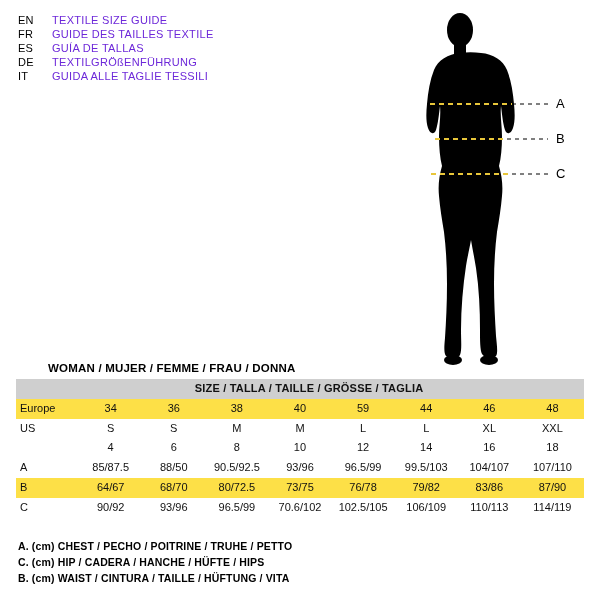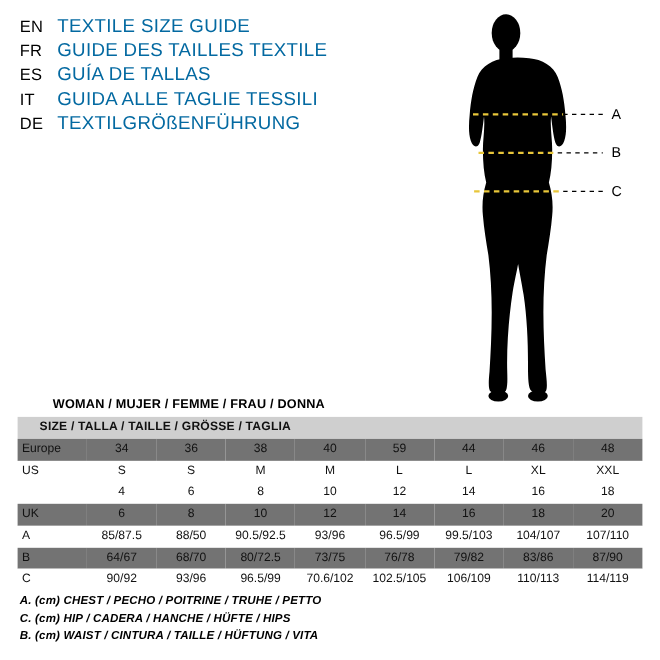--- a/index.html
+++ b/index.html
@@ -30,7 +30,7 @@
   }
   .lang-code {
     width: 34px;
-    font-size: 15px;
+    font-size: 11px;
     letter-spacing: 0.2px;
     color: #000;
   }

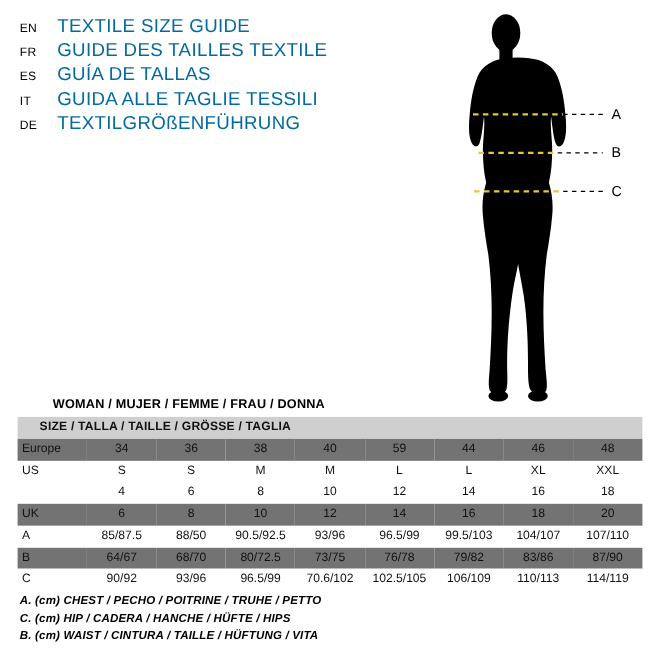--- a/index.html
+++ b/index.html
@@ -35,9 +35,9 @@
     color: #000;
   }
   .lang-title {
-    font-size: 17px;
+    font-size: 11px;
     letter-spacing: 0.3px;
-    color: #0369a1;
+    color: #6d28d9;
     white-space: nowrap;
   }
 

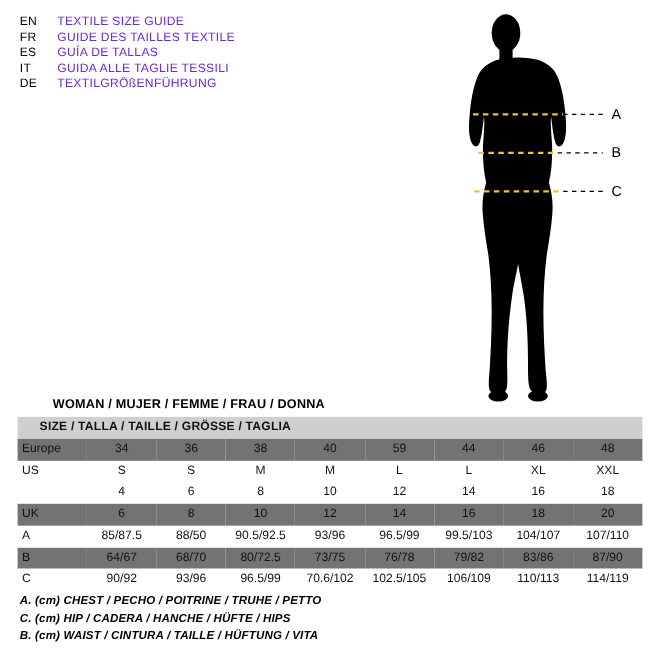--- a/index.html
+++ b/index.html
@@ -125,12 +125,12 @@
     <div class="lang-title">GUÍA DE TALLAS</div>
   </div>
   <div class="lang-row">
+    <div class="lang-code">DE</div>
+    <div class="lang-title">TEXTILGRÖßENFÜHRUNG</div>
+  </div>
+  <div class="lang-row">
     <div class="lang-code">IT</div>
     <div class="lang-title">GUIDA ALLE TAGLIE TESSILI</div>
-  </div>
-  <div class="lang-row">
-    <div class="lang-code">DE</div>
-    <div class="lang-title">TEXTILGRÖßENFÜHRUNG</div>
   </div>
 </div>
 

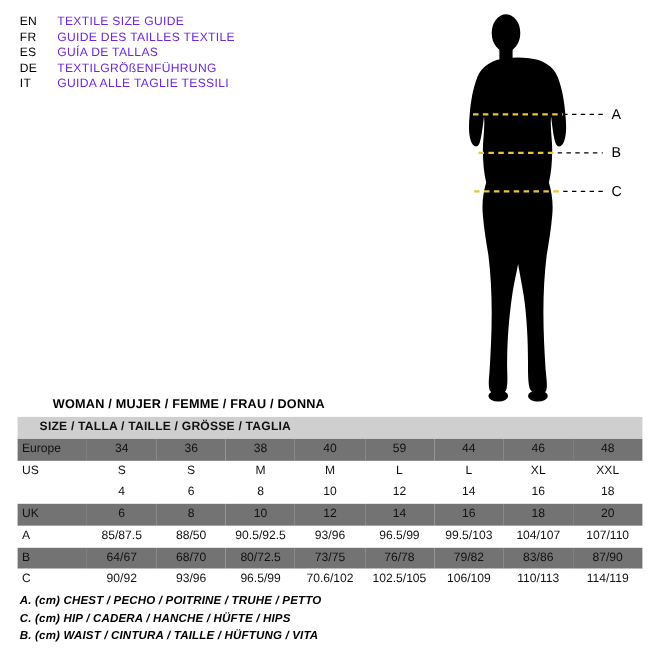--- a/index.html
+++ b/index.html
@@ -87,7 +87,7 @@
   tr.row-head td {
     background: #cfcfcf;
     font-weight: bold;
-    text-align: left;
+    text-align: center;
     padding-left: 20px;
     letter-spacing: 0.2px;
   }

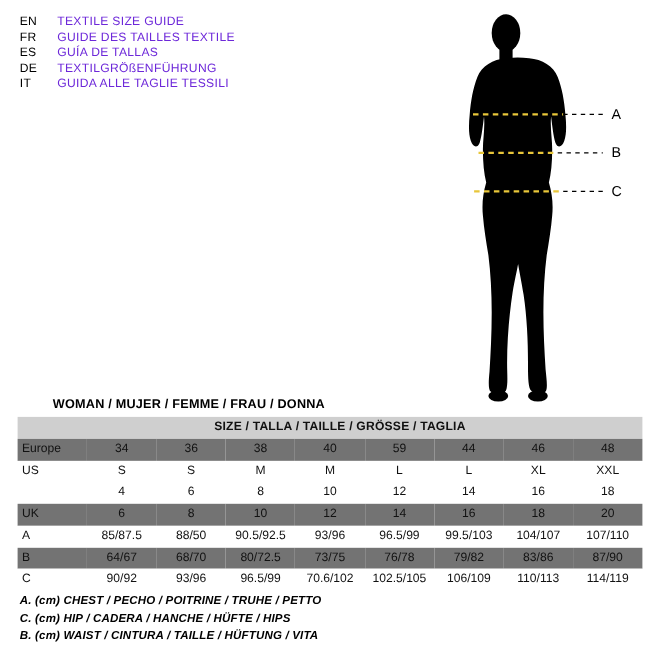--- a/index.html
+++ b/index.html
@@ -82,7 +82,7 @@
     padding-left: 4px;
     width: 58px;
   }
-  tr.row-grey td { background: #737373; }
+  tr.row-grey td { background: #fde047; }
   tr.row-white td { background: #ffffff; margin-left: 10px; }
   tr.row-head td {
     background: #cfcfcf;

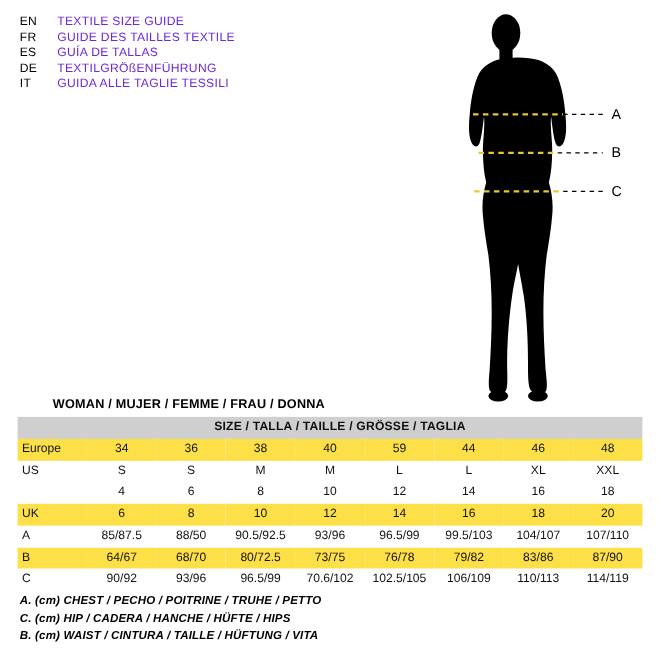--- a/index.html
+++ b/index.html
@@ -240,17 +240,6 @@
         <td>16</td>
         <td>18</td>
       </tr>
-      <tr class="row-grey">
-        <td class="label">UK</td>
-        <td>6</td>
-        <td>8</td>
-        <td>10</td>
-        <td>12</td>
-        <td>14</td>
-        <td>16</td>
-        <td>18</td>
-        <td>20</td>
-      </tr>
       <tr class="row-white">
         <td class="label">A</td>
         <td>85/87.5</td>

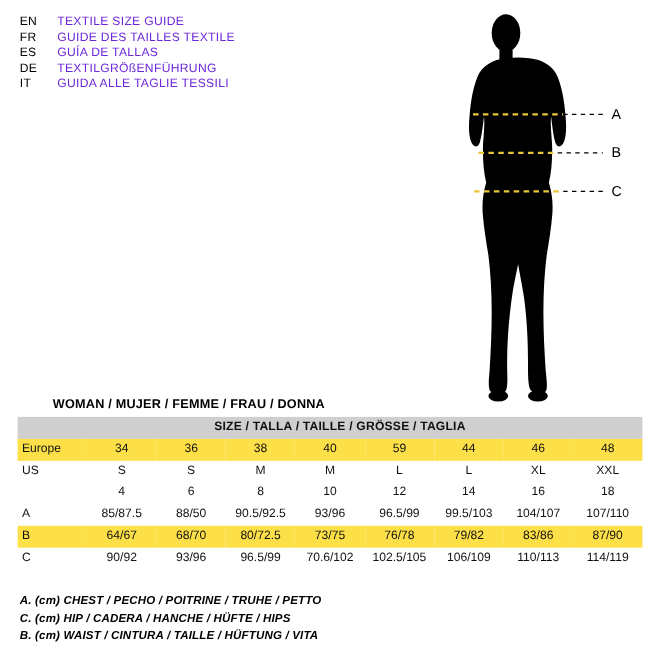--- a/index.html
+++ b/index.html
@@ -105,7 +105,6 @@
     letter-spacing: 0.15px;
     margin-bottom: 4px;
     color: #000;
-    font-style: italic;
   }
 </style>
 </head>

